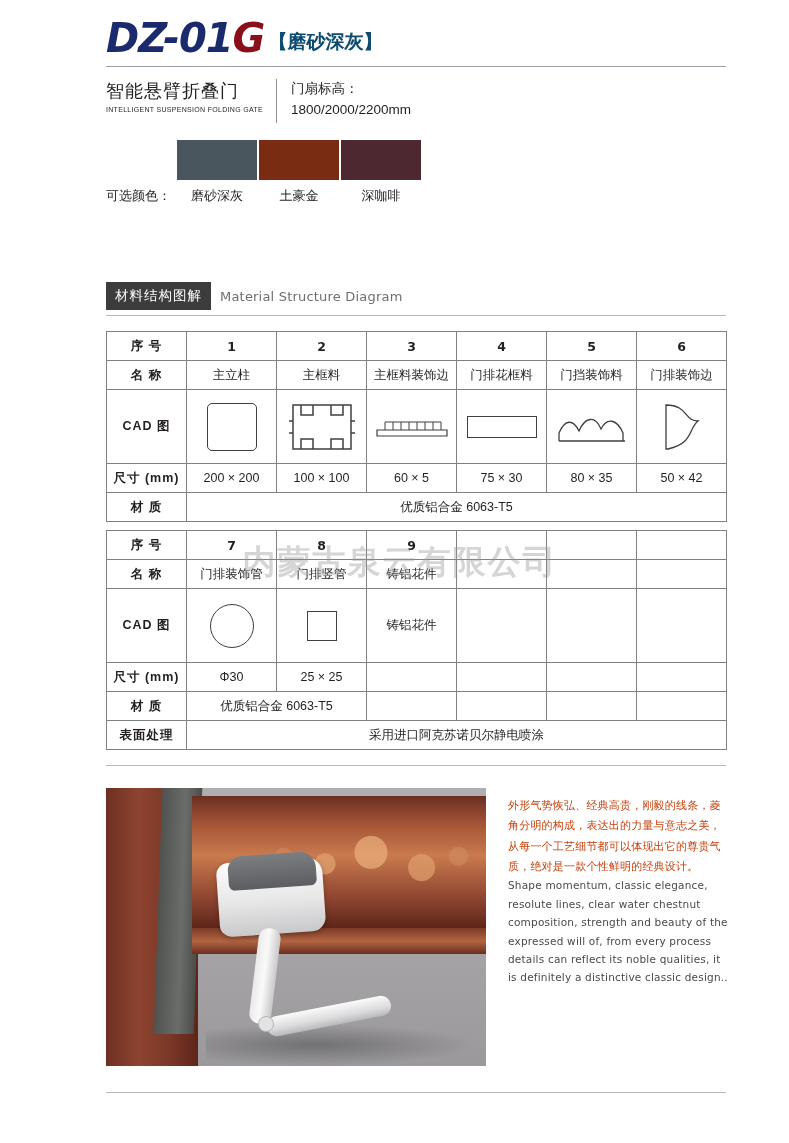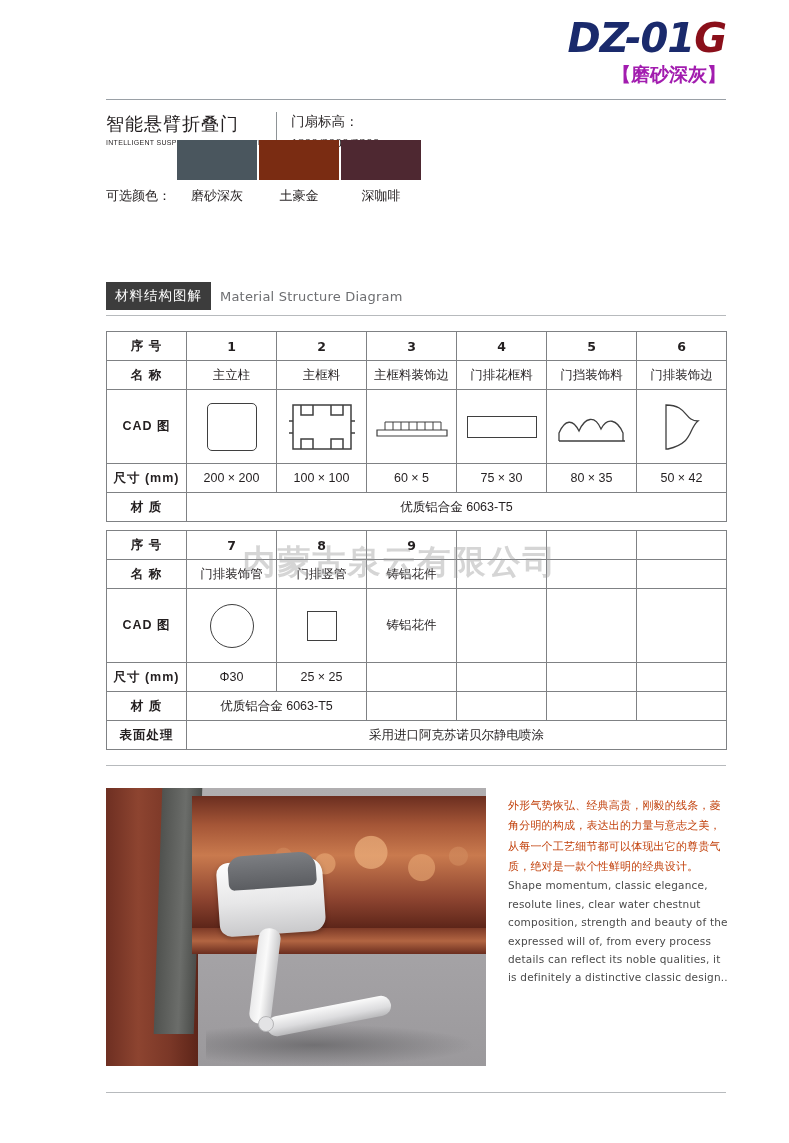--- a/index.html
+++ b/index.html
@@ -24,7 +24,6 @@
     display: flex;
     align-items: flex-end;
     gap: 4px;
-    flex-direction: column;
   }
   .model {
     font-family: "DejaVu Sans", sans-serif;

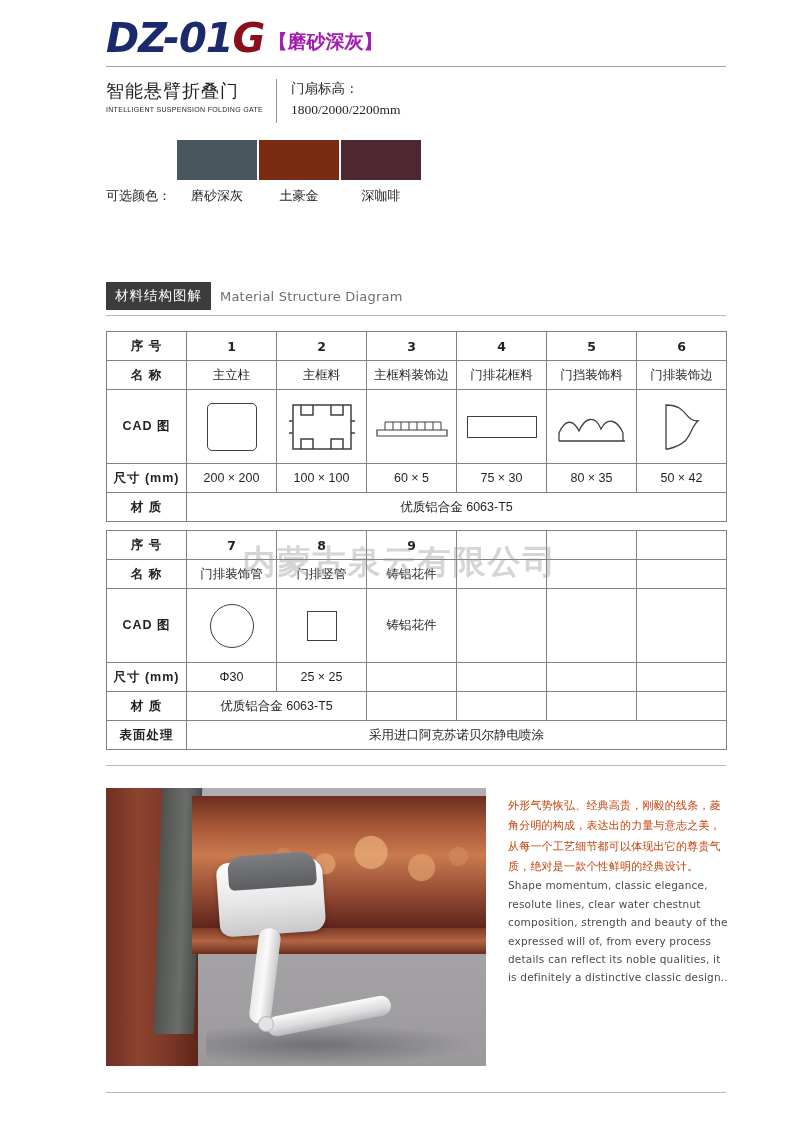--- a/index.html
+++ b/index.html
@@ -37,7 +37,7 @@
   .model .g { color: #8a0f1a; }
   .color-name {
     font-size: 19px;
-    color: #a21caf;
+    color: #0c4a6e;
     font-weight: bold;
     padding-bottom: 3px;
   }

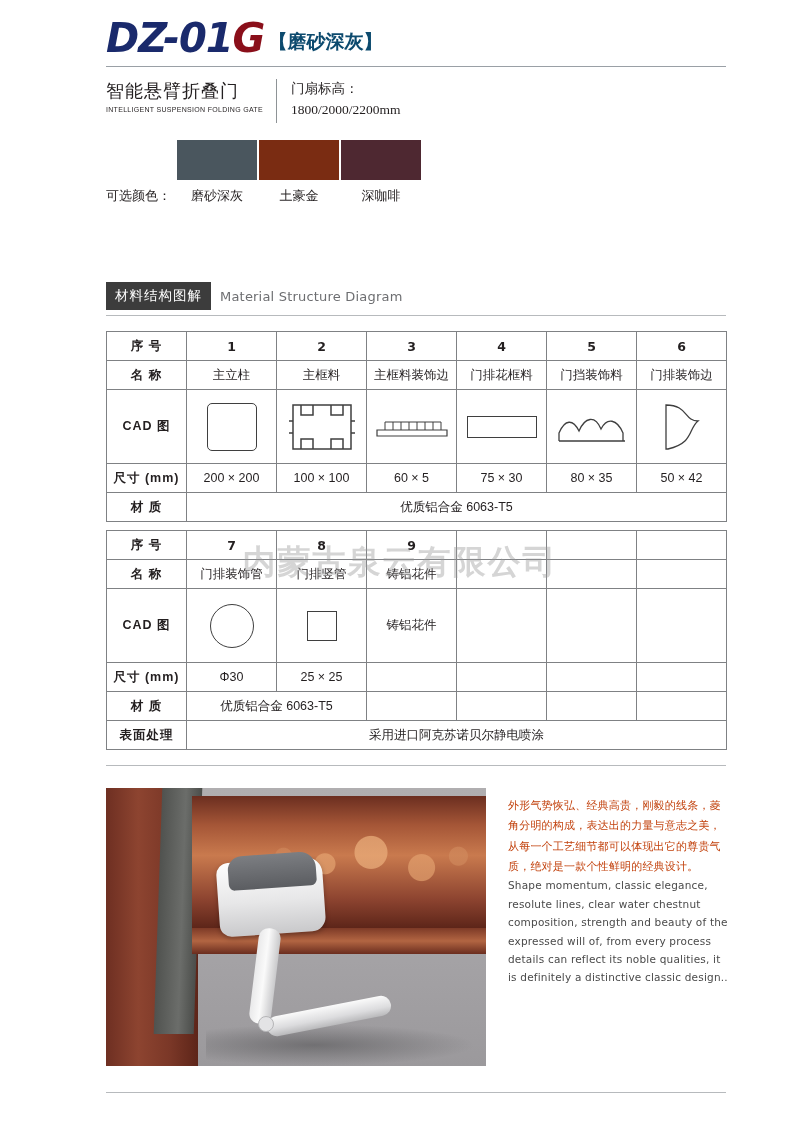--- a/index.html
+++ b/index.html
@@ -77,7 +77,6 @@
     font-size: 13.5px;
     line-height: 1.55;
     color: #231f20;
-    font-family: Liberation Serif, serif;
   }
 
   

